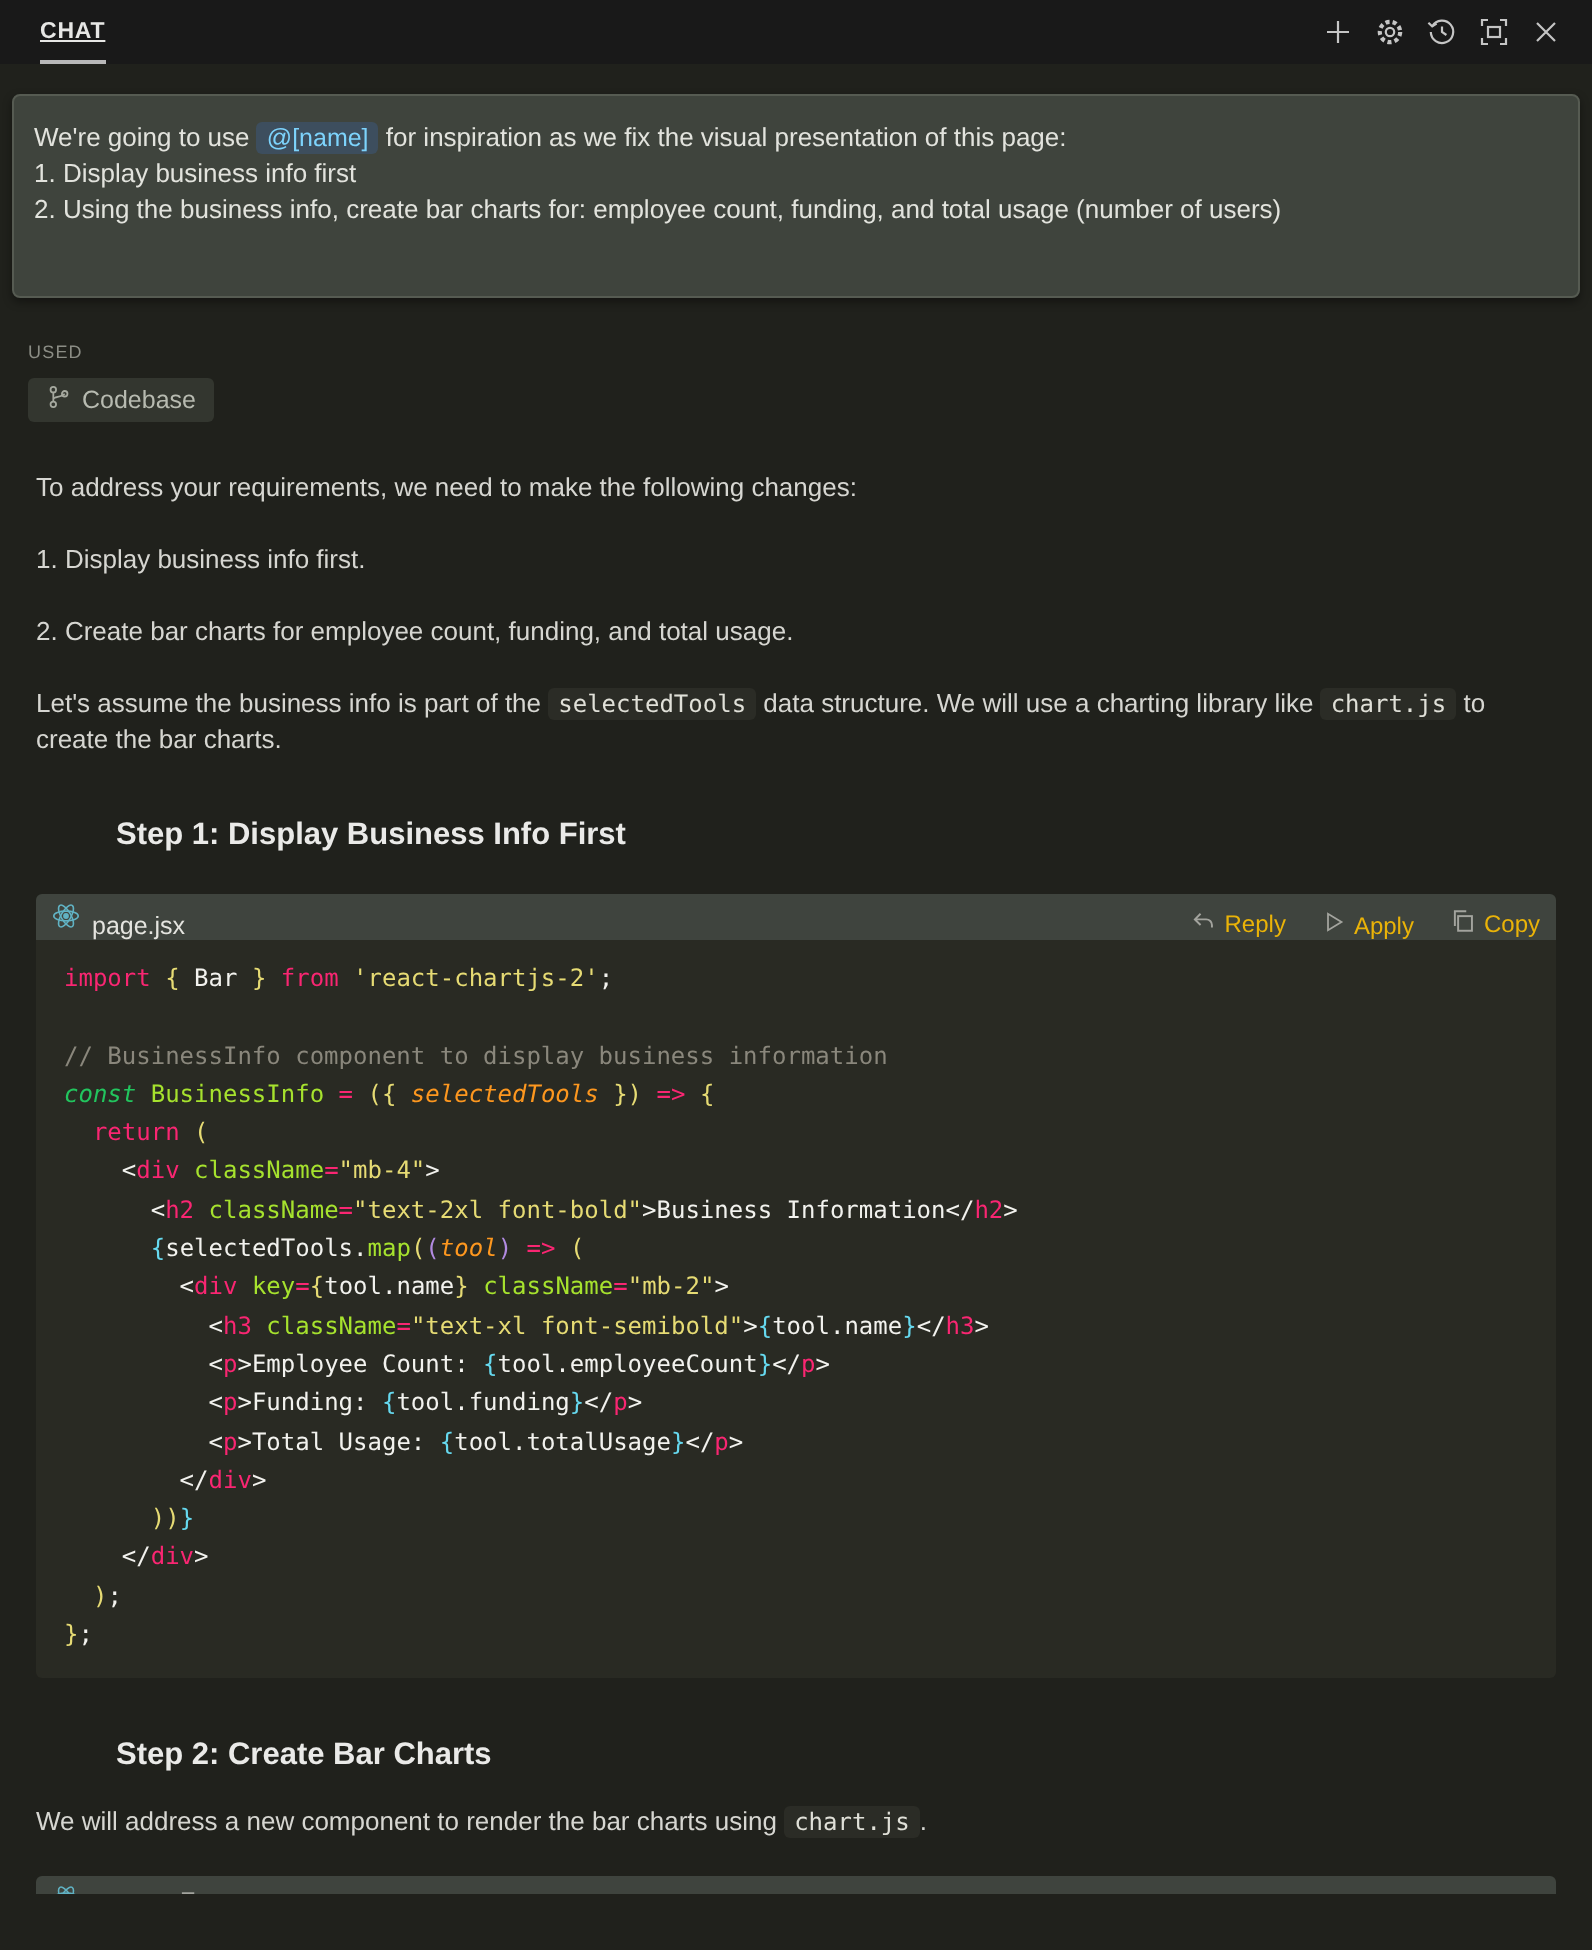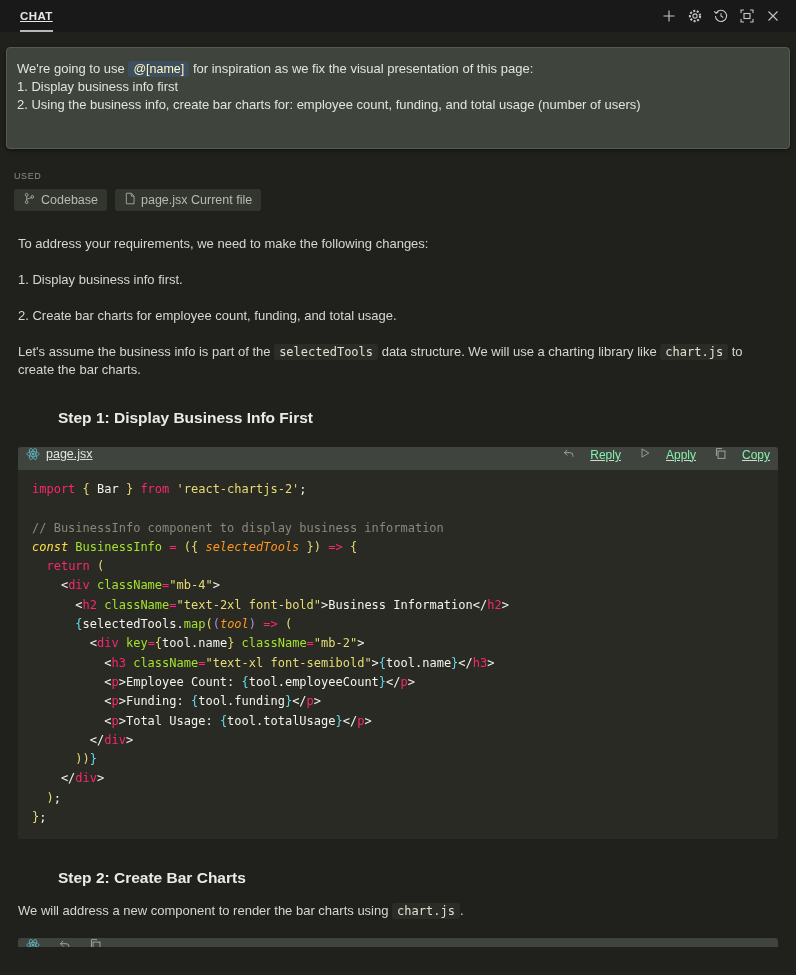--- a/index.html
+++ b/index.html
@@ -41,7 +41,7 @@
     box-shadow:0 2px 5px rgba(0,0,0,.4);
   }
   .mention {
-    background:#3d4e5e; color:#fef9c3;
+    background:#3d4e5e; color:#7dd3fc;
     border-radius:3px; padding:1px 5px;
     font-size:12.5px;
   }

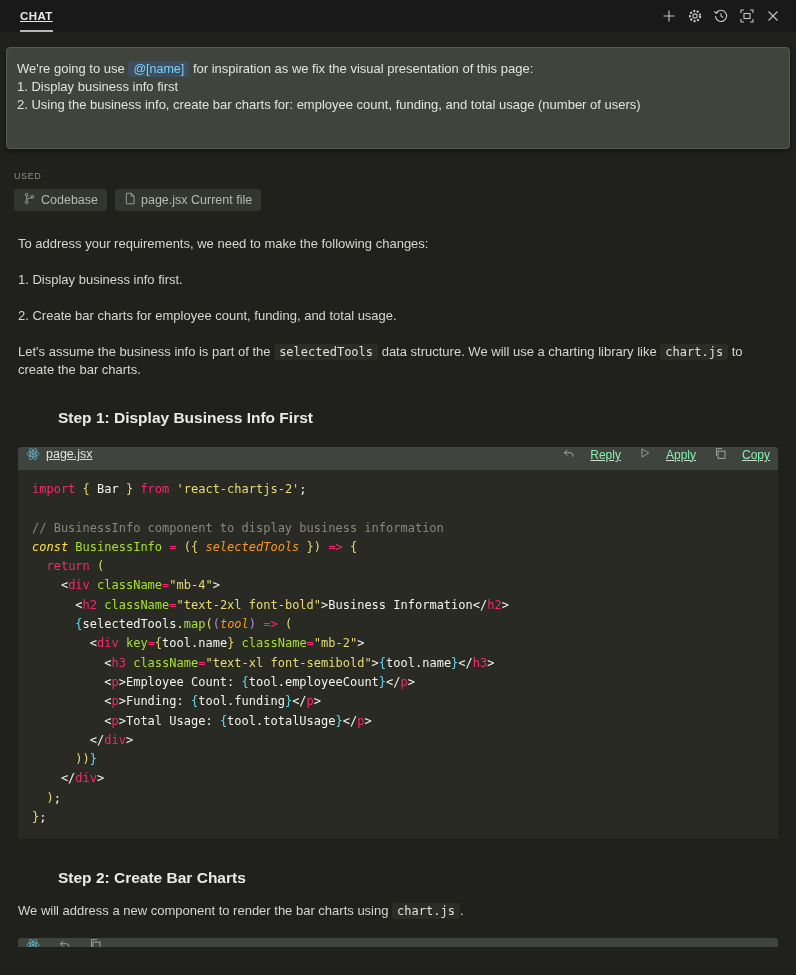--- a/index.html
+++ b/index.html
@@ -166,15 +166,6 @@
     </span>
     <span>Codebase</span>
   </div>
-  <div class="chip">
-    <span>
-      <svg width="12" height="13" viewBox="0 0 14 16">
-        <path d="M2.5 1.5h6l3.5 3.5v9.5h-9.5z"></path>
-          <path d="M8.5 1.5V5H12"></path>
-      </svg>
-    </span>
-    <span>page.jsx Current file</span>
-  </div>
 </div>
 
 <div class="response">

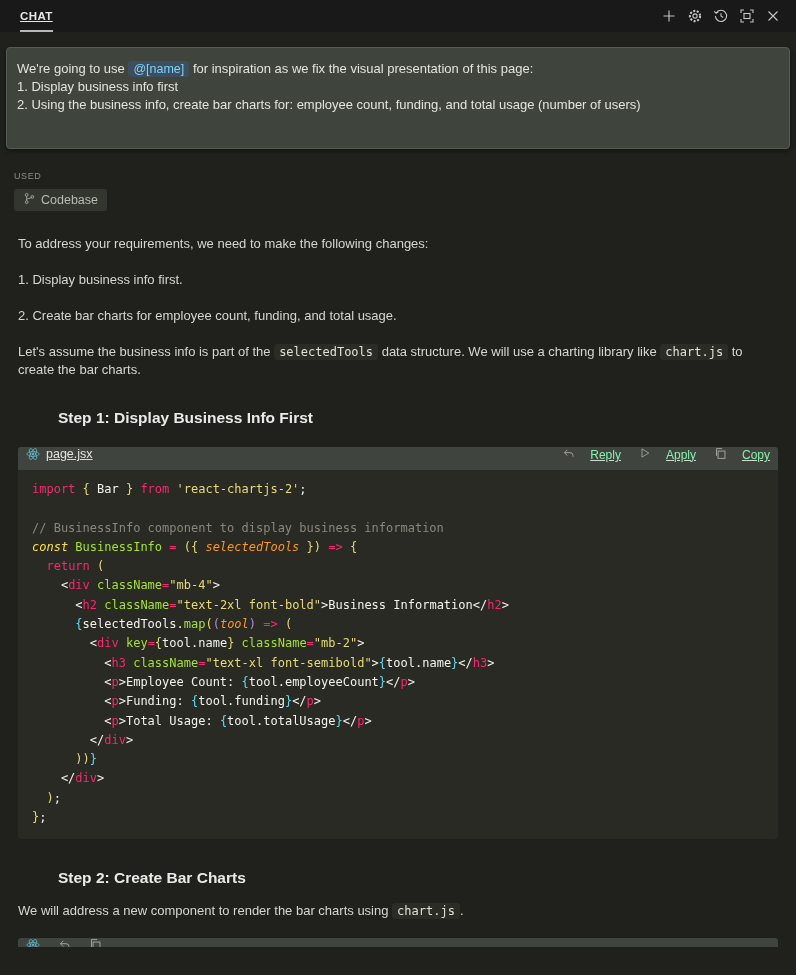--- a/index.html
+++ b/index.html
@@ -78,8 +78,8 @@
   }
   .code-header {
     height:23px; background:#3f443e;
-    display:flex; align-items:flex-start;
-    padding:0 8px; gap:6px;text-decoration:underline;
+    display:flex; align-items:flex-end;
+    padding:0 8px; gap:6px;
   }
   .code-header .filename { font-size:12.5px; color:#e4e4df; flex:1; }
   .code-action {

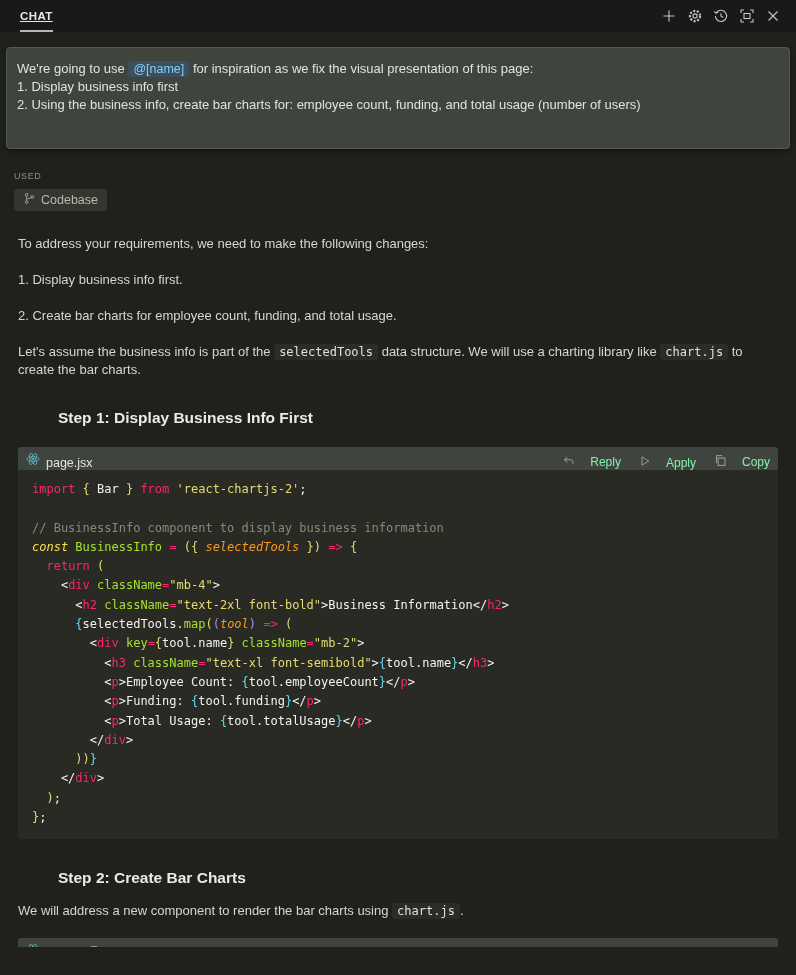--- a/index.html
+++ b/index.html
@@ -83,8 +83,8 @@
   }
   .code-header .filename { font-size:12.5px; color:#e4e4df; flex:1; }
   .code-action {
-    display:flex; align-items:center; gap:15px;
-    color:#86efac; font-size:12px; margin-left:12px; cursor:pointer;
+    display:flex; align-items:center; gap:4px;
+    color:#eab308; font-size:12px; margin-left:12px; cursor:pointer;
   }
   .code-action svg { stroke:#a3a49e; fill:none; stroke-width:1.2; }
   .code-body {

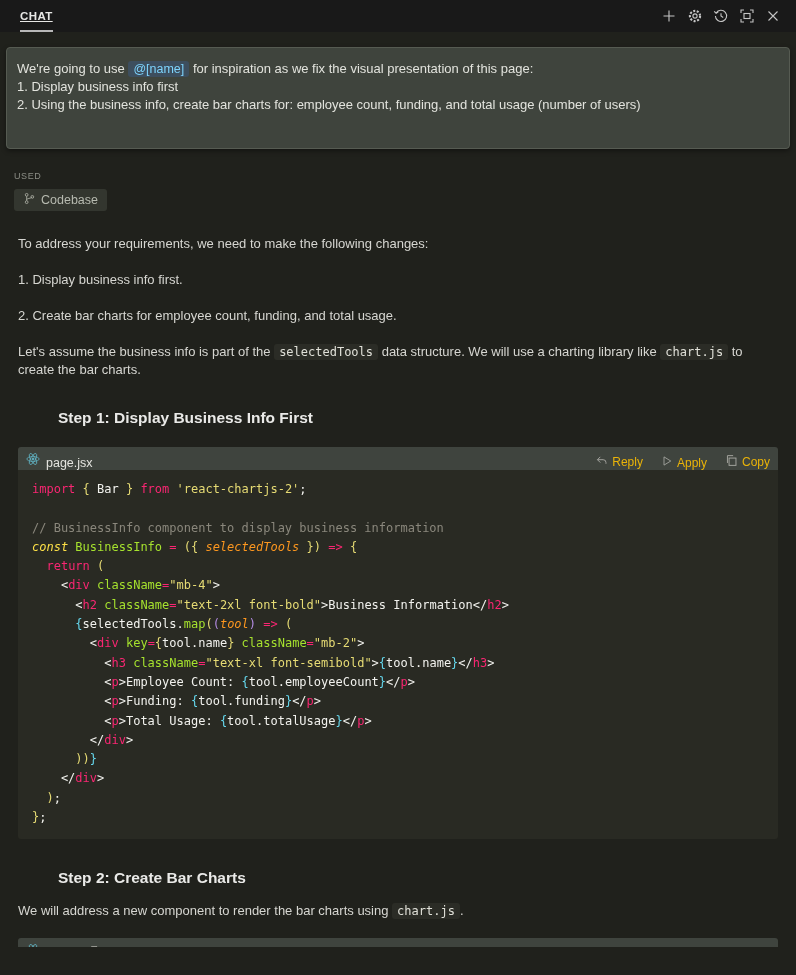--- a/index.html
+++ b/index.html
@@ -96,7 +96,7 @@
   }
   .code-line { min-height:19.3px; }
   .tk-k  { color:#f92672; }
-  .tk-c  { color:#fde047; font-style:italic;margin-top:10px; }
+  .tk-c  { color:#22c55e; font-style:italic;margin-top:10px; }
   .tk-f  { color:#a6e22e; }
   .tk-s  { color:#e6db74; }
   .tk-cm { color:#8a877c; }

